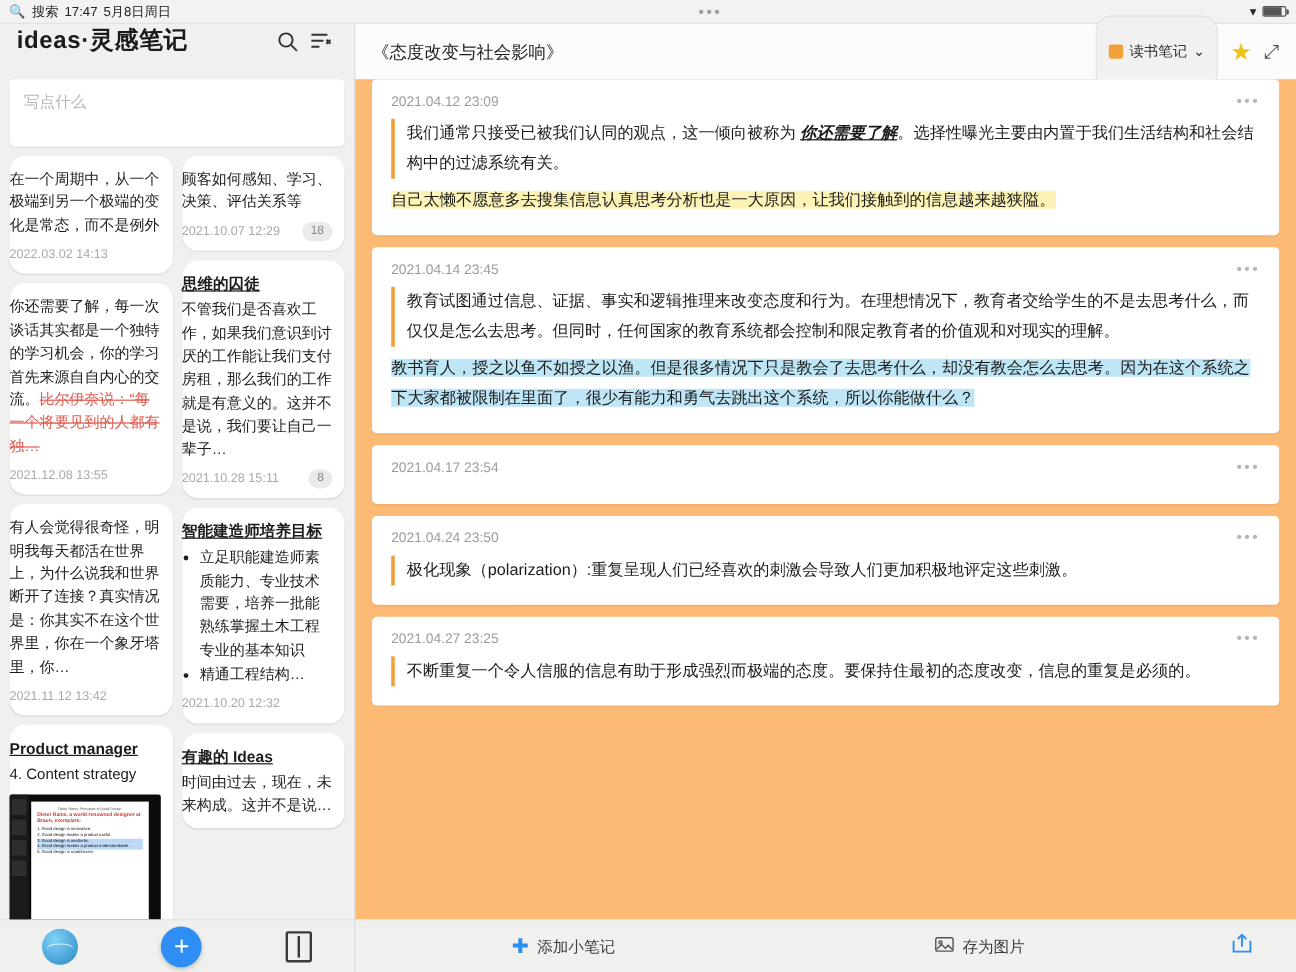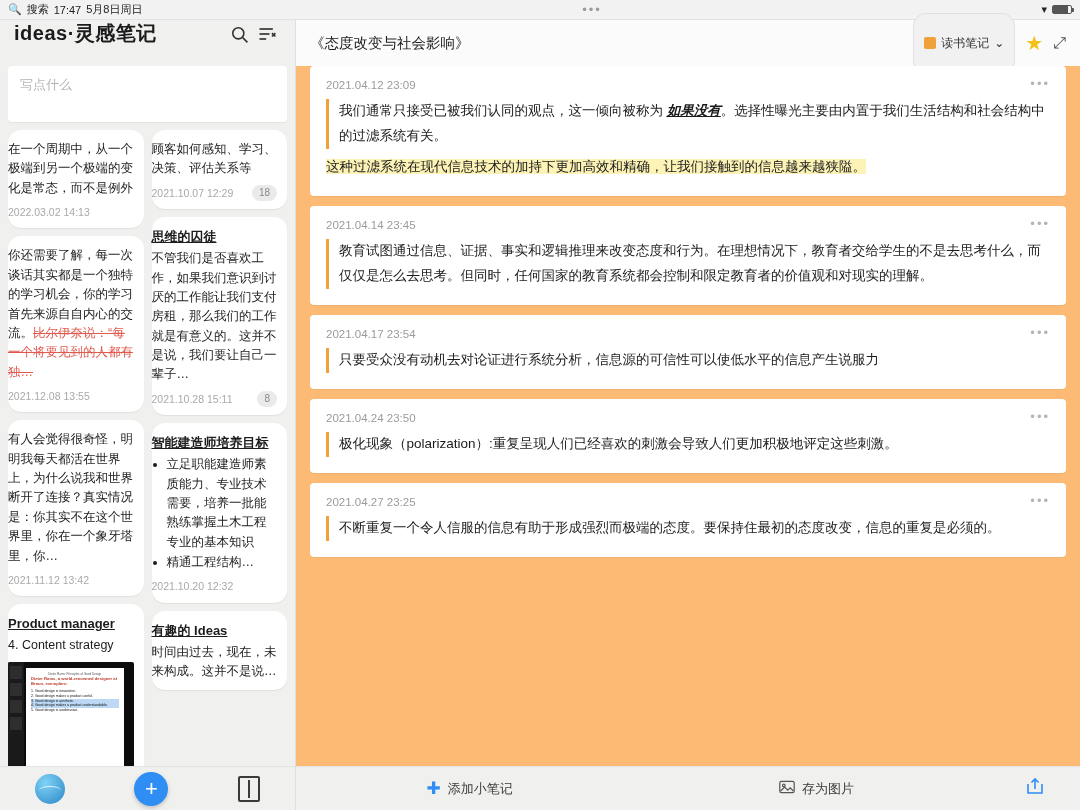--- a/index.html
+++ b/index.html
@@ -314,7 +314,7 @@
           <span class="entry-more">•••</span>
         </div>
         <div class="quote">
-          <span>我们通常只接受已被我们认同的观点，这一倾向被称为 </span><span class="u-bold-ital">如果没有</span><span>。选择性曝光主要由内置于我们生活结构和社会结构中的过滤系统有关。</span>
+          <span>我们通常只接受已被我们认同的观点，这一倾向被称为 </span><span class="u-bold-ital">你还需要了解</span><span>。选择性曝光主要由内置于我们生活结构和社会结构中的过滤系统有关。</span>
         </div>
         <div class="para" style="margin-top:6px">
           <span class="hl-yellow">这种过滤系统在现代信息技术的加持下更加高效和精确，让我们接触到的信息越来越狭隘。</span>

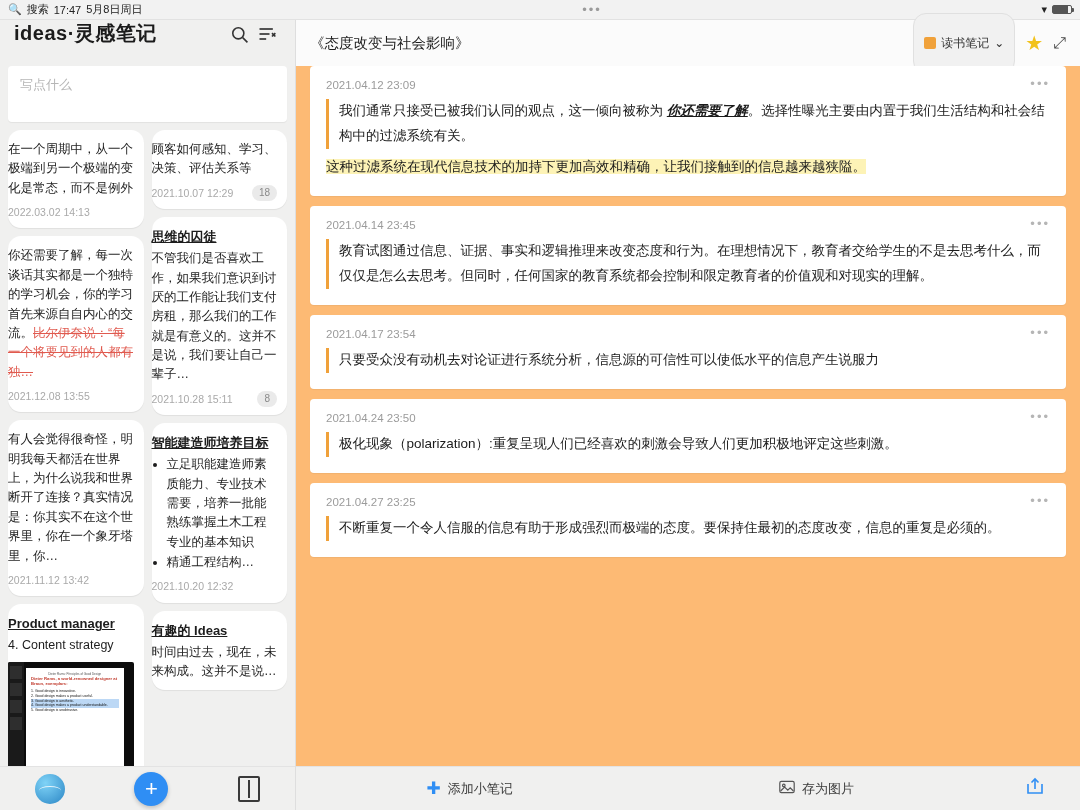--- a/index.html
+++ b/index.html
@@ -317,7 +317,7 @@
           <span>我们通常只接受已被我们认同的观点，这一倾向被称为 </span><span class="u-bold-ital">你还需要了解</span><span>。选择性曝光主要由内置于我们生活结构和社会结构中的过滤系统有关。</span>
         </div>
         <div class="para" style="margin-top:6px">
-          <span class="hl-yellow">这种过滤系统在现代信息技术的加持下更加高效和精确，让我们接触到的信息越来越狭隘。</span>
+          <span class="hl-yellow">自己太懒不愿意多去搜集信息认真思考分析也是一大原因，让我们接触到的信息越来越狭隘。</span>
         </div>
       </div>
 

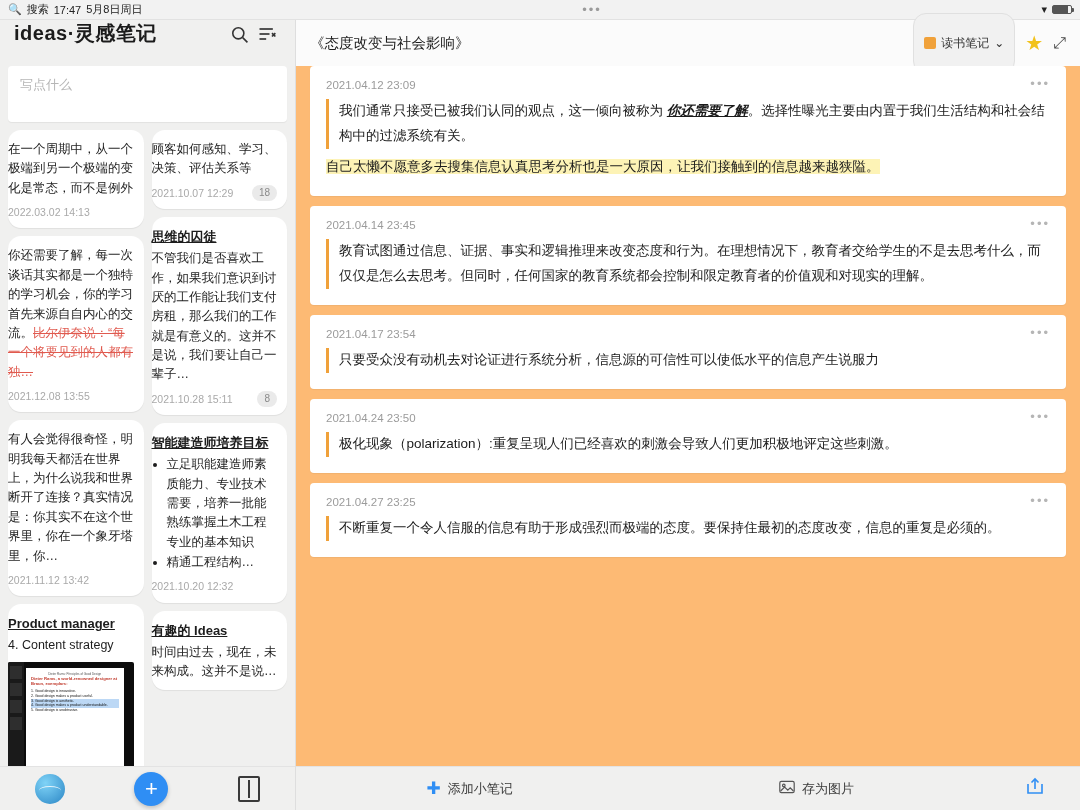--- a/index.html
+++ b/index.html
@@ -327,6 +327,9 @@
           <span class="entry-more">•••</span>
         </div>
         <div class="quote">教育试图通过信息、证据、事实和逻辑推理来改变态度和行为。在理想情况下，教育者交给学生的不是去思考什么，而仅仅是怎么去思考。但同时，任何国家的教育系统都会控制和限定教育者的价值观和对现实的理解。</div>
+        <div class="para" style="margin-top:6px">
+          <span class="hl-blue">教书育人，授之以鱼不如授之以渔。但是很多情况下只是教会了去思考什么，却没有教会怎么去思考。因为在这个系统之下大家都被限制在里面了，很少有能力和勇气去跳出这个系统，所以你能做什么？</span>
+        </div>
       </div>
 
       <div class="entry">

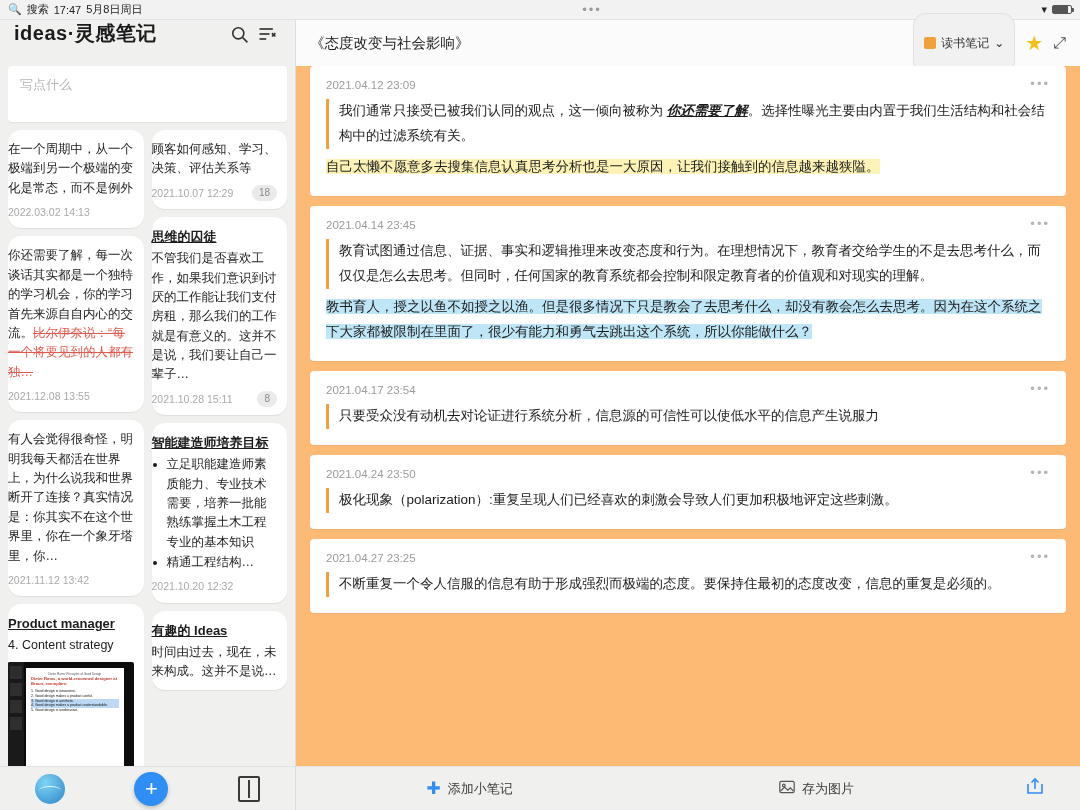--- a/index.html
+++ b/index.html
@@ -337,7 +337,6 @@
           <span class="entry-time">2021.04.17 23:54</span>
           <span class="entry-more">•••</span>
         </div>
-        <div class="quote">只要受众没有动机去对论证进行系统分析，信息源的可信性可以使低水平的信息产生说服力</div>
       </div>
 
       <div class="entry">

